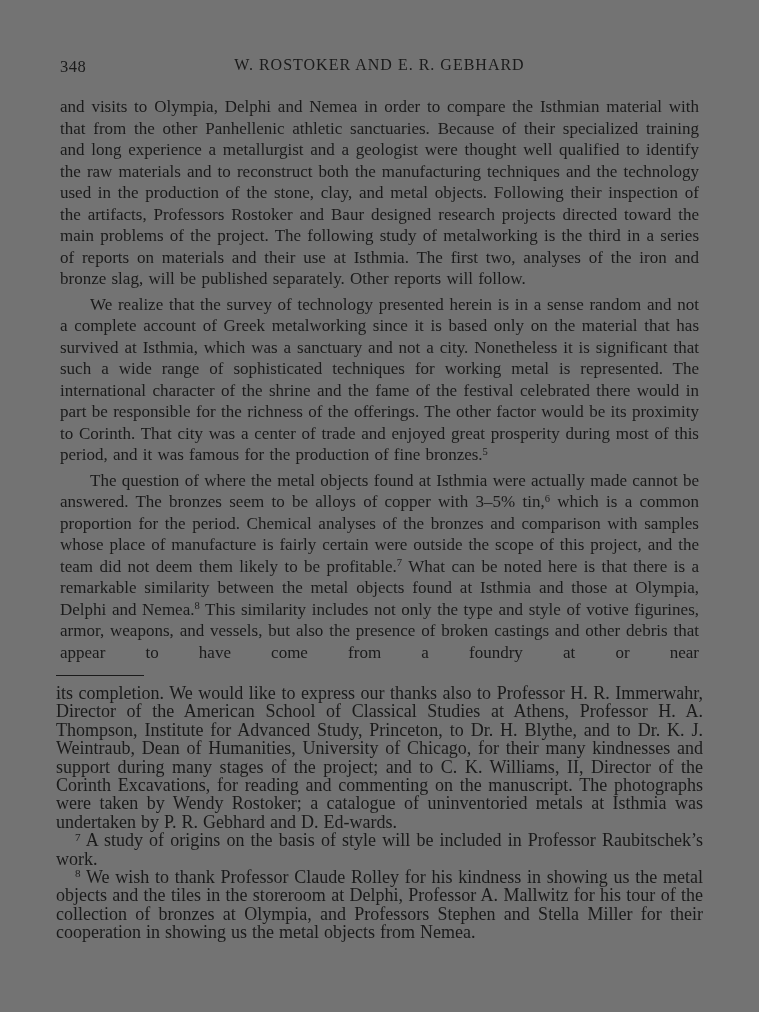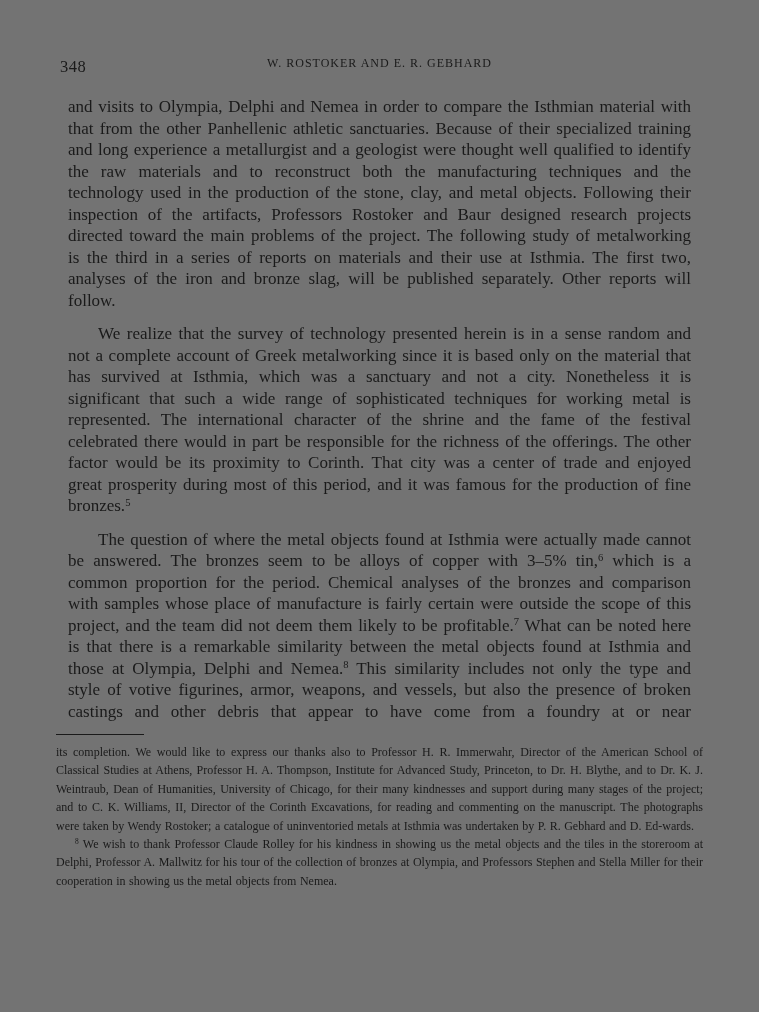--- a/index.html
+++ b/index.html
@@ -32,7 +32,7 @@
   }
   .running-head {
     text-align: center;
-    font-size: 12px;
+    font-size: 16px;
     letter-spacing: 1px;
   }
   .body-text {

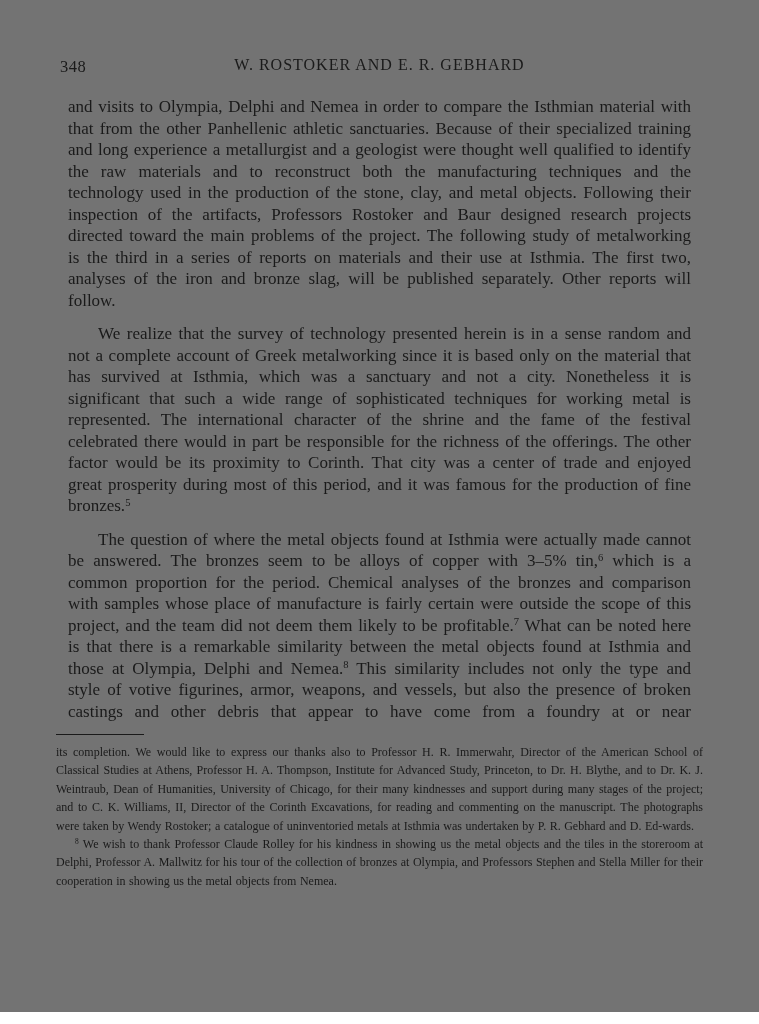--- a/index.html
+++ b/index.html
@@ -41,7 +41,7 @@
     text-align: justify;
   }
   .body-text p {
-    margin: 12px;
+    margin: 4px;
     word-spacing: 1px;
   }
   p.indent { text-indent: 30px; }

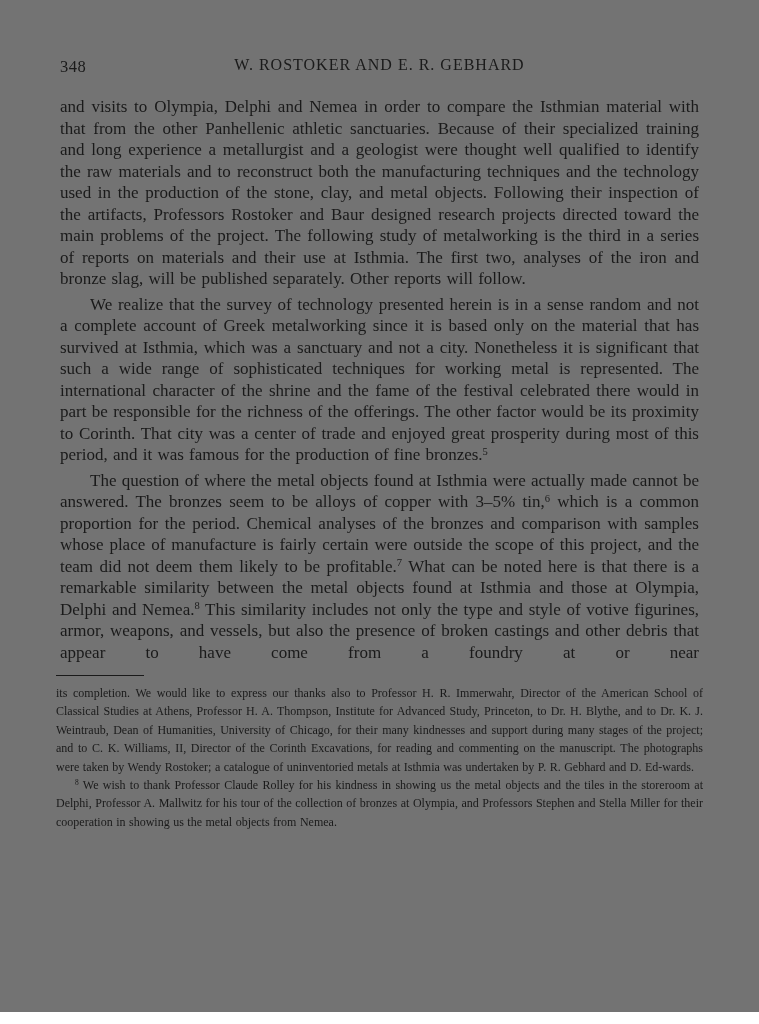--- a/index.html
+++ b/index.html
@@ -54,7 +54,7 @@
     margin: 12px 0 8px 0;
   }
   .footnotes {
-    font-size: 12px;
+    font-size: 18px;
     line-height: 18.4px;
     text-align: justify;
   }

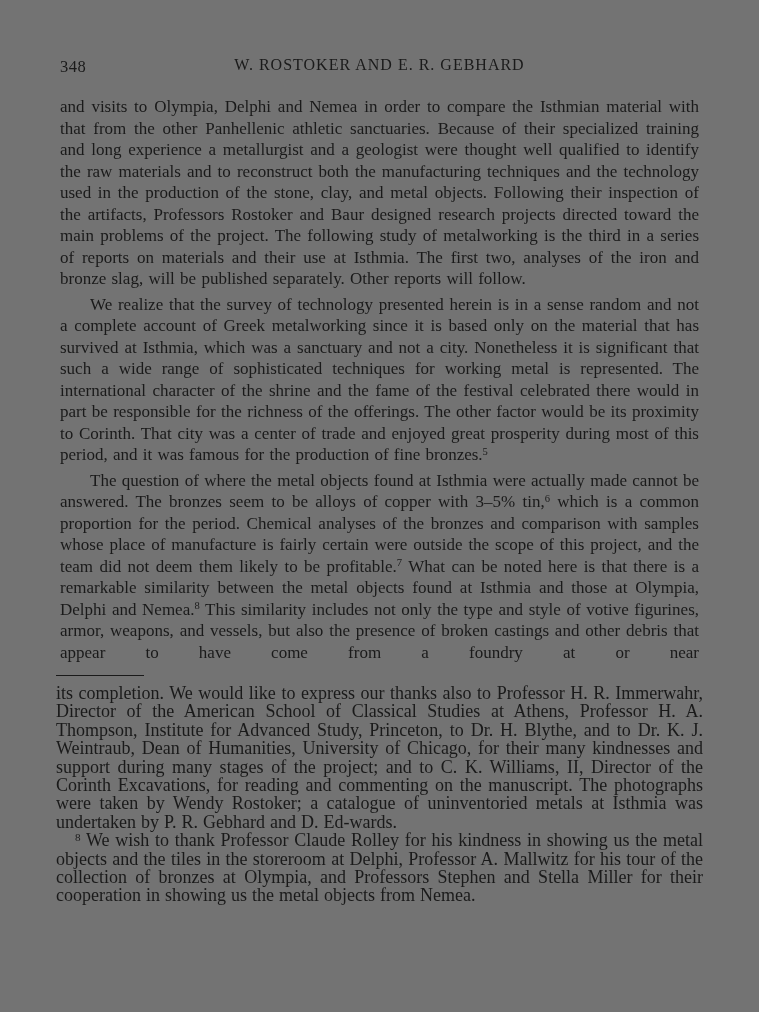--- a/index.html
+++ b/index.html
@@ -92,6 +92,7 @@
 
   <section class="footnotes">
     <p>its completion. We would like to express our thanks also to Professor H. R. Immerwahr, Director of the American School of Classical Studies at Athens, Professor H. A. Thompson, Institute for Advanced Study, Princeton, to Dr. H. Blythe, and to Dr. K. J. Weintraub, Dean of Humanities, University of Chicago, for their many kindnesses and support during many stages of the project; and to C. K. Williams, II, Director of the Corinth Excavations, for reading and commenting on the manuscript. The photographs were taken by Wendy Rostoker; a catalogue of uninventoried metals at Isthmia was undertaken by P. R. Gebhard and D. Ed-wards.</p>
+    <p class="fn-indent"><sup>7</sup> A study of origins on the basis of style will be included in Professor Raubitschek’s work.</p>
     <p class="fn-indent"><sup>8</sup> We wish to thank Professor Claude Rolley for his kindness in showing us the metal objects and the tiles in the storeroom at Delphi, Professor A. Mallwitz for his tour of the collection of bronzes at Olympia, and Professors Stephen and Stella Miller for their cooperation in showing us the metal objects from Nemea.</p>
   </section>
 

